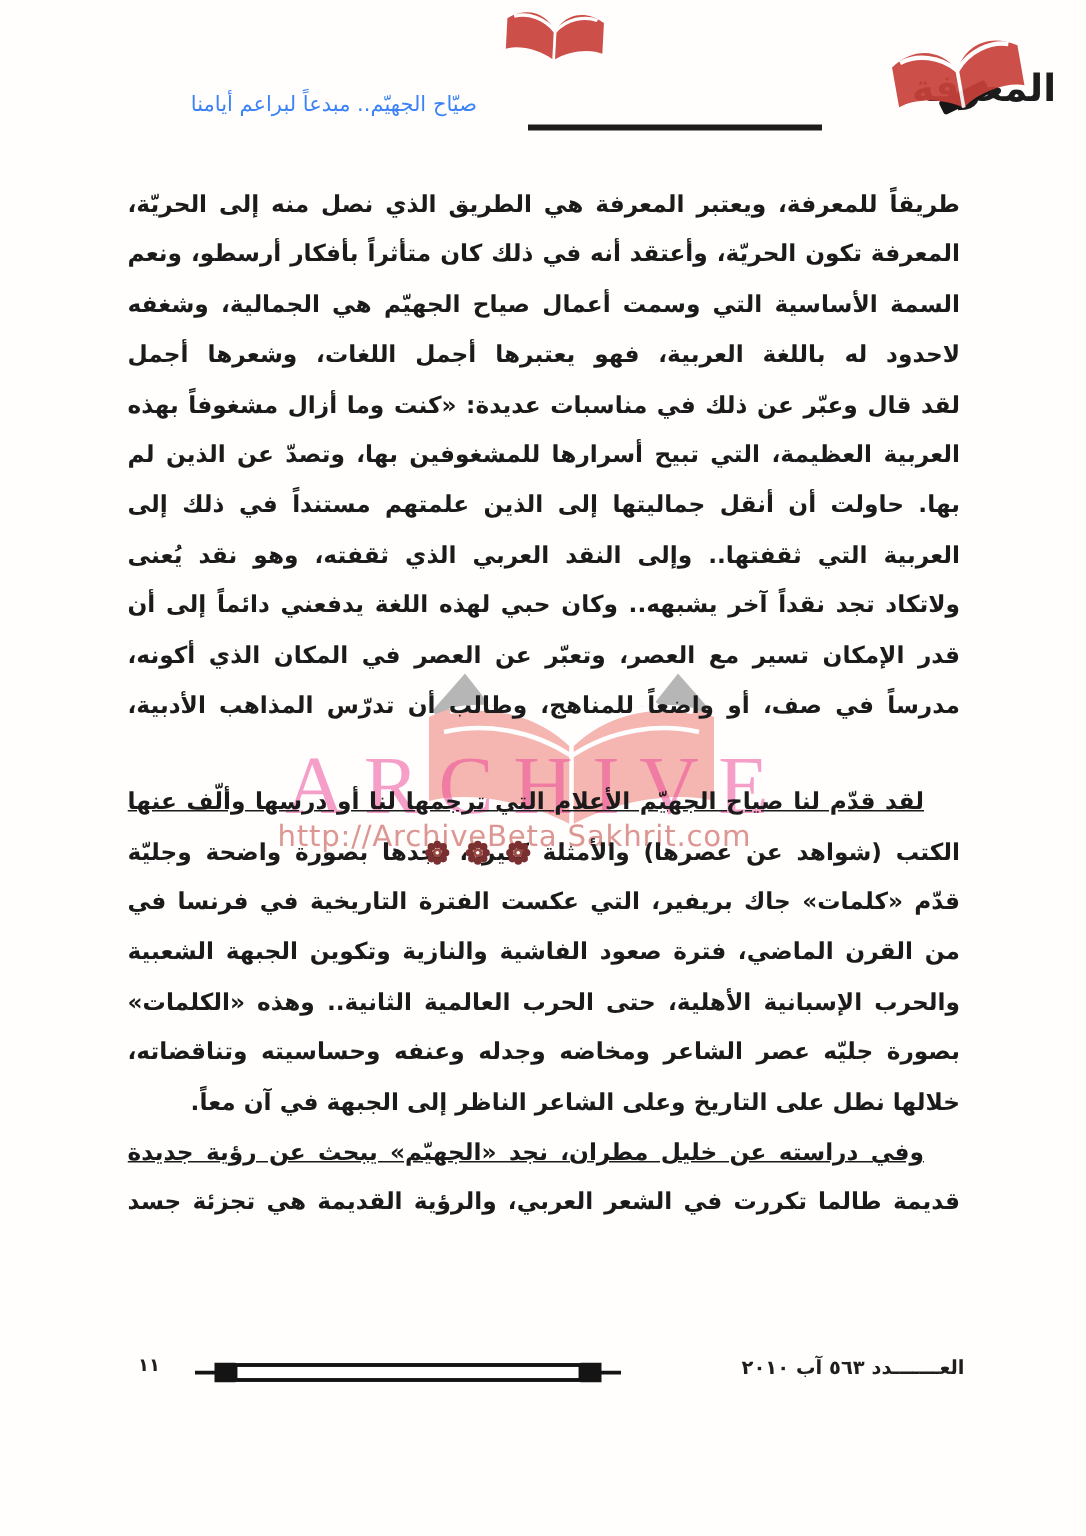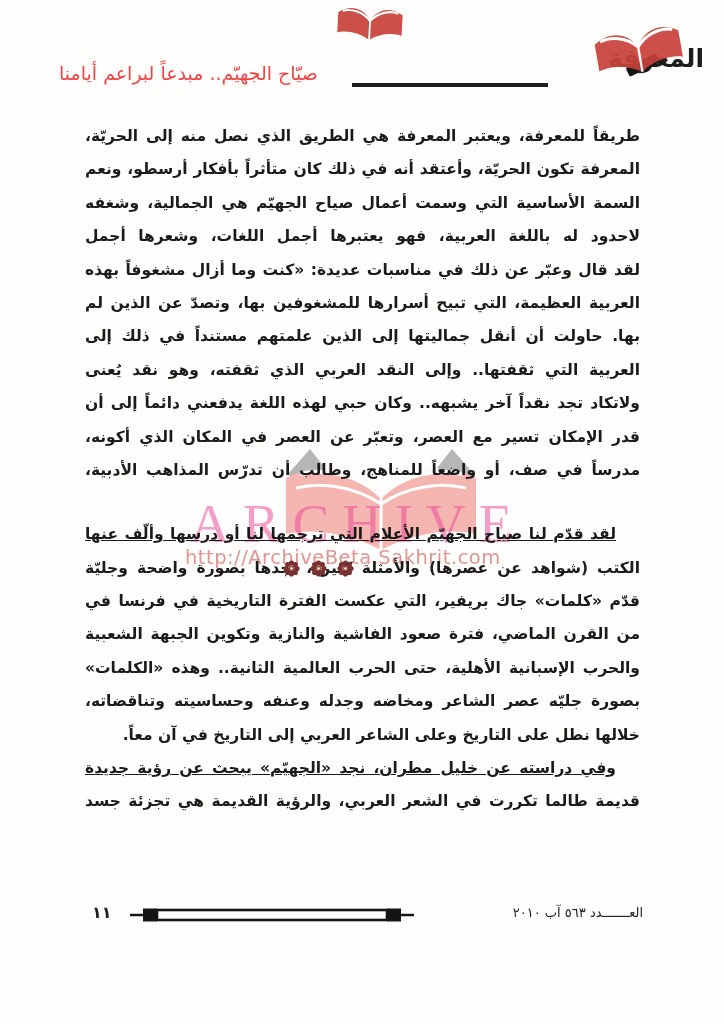--- a/index.html
+++ b/index.html
@@ -28,7 +28,7 @@
   }
   .article-title{
     position:absolute;left:100px;top:62px;width:218px;
-    font-size:19px;color:#ef4444;text-align:center;white-space:nowrap;
+    font-size:14px;color:#3b82f6;white-space:nowrap;
     direction:rtl;
   }
   

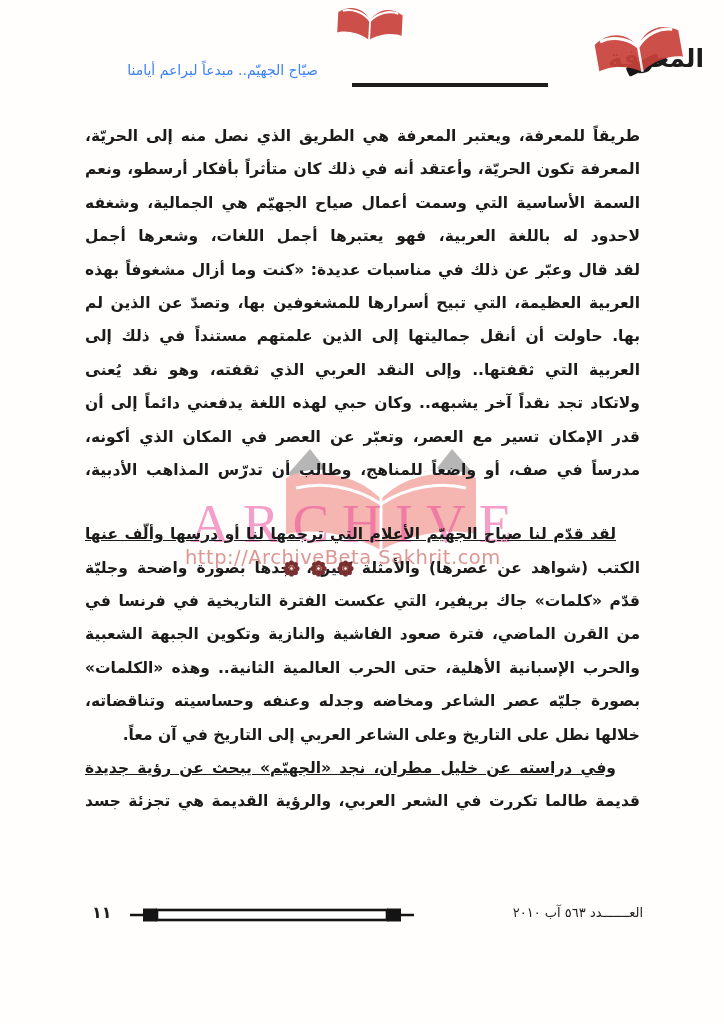--- a/index.html
+++ b/index.html
@@ -173,7 +173,7 @@
       <div class="bl">من القرن الماضي، فترة صعود الفاشية والنازية وتكوين الجبهة الشعبية في فرنسا،</div>
       <div class="bl">والحرب الإسبانية الأهلية، حتى الحرب العالمية الثانية.. وهذه «الكلمات» تبرز</div>
       <div class="bl">بصورة جليّه عصر الشاعر ومخاضه وجدله وعنفه وحساسيته وتناقضاته، ومن</div>
-      <div class="bl end">خلالها نطل على التاريخ وعلى الشاعر العربي إلى التاريخ في آن معاً.</div>
+      <div class="bl end">خلالها نطل على التاريخ وعلى الشاعر الناظر إلى الجبهة في آن معاً.</div>
       <div class="bl ind">وفي دراسته عن خليل مطران، نجد «الجهيّم» يبحث عن رؤية جديدة لرؤية</div>
       <div class="bl">قديمة طالما تكررت في الشعر العربي، والرؤية القديمة هي تجزئة جسد المرأة إلى</div>
     </div>

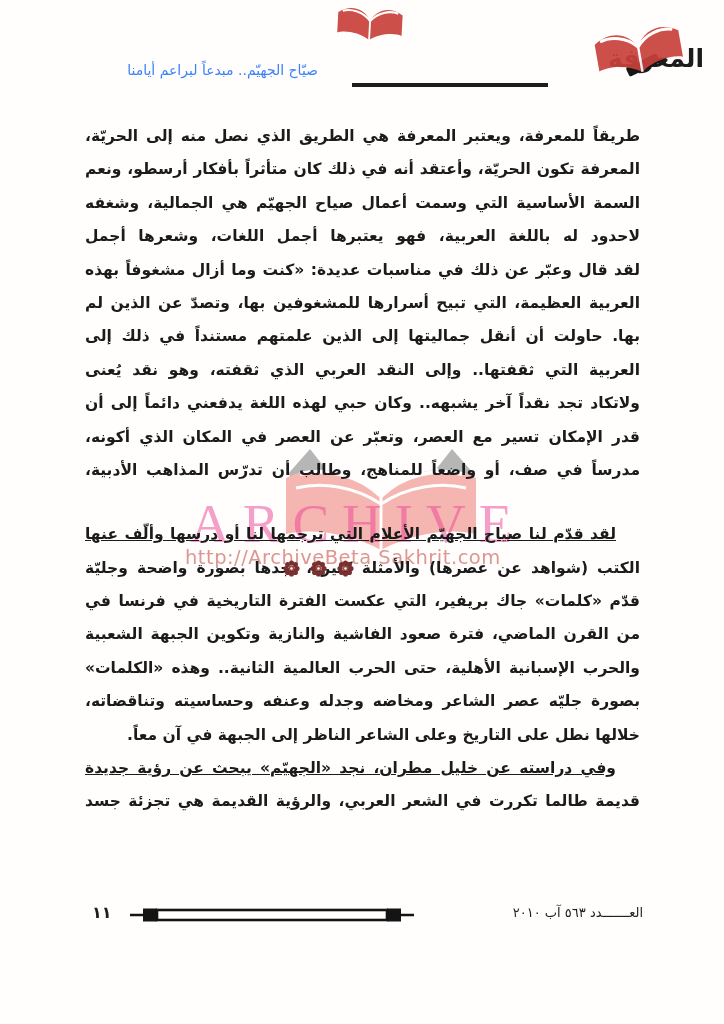--- a/index.html
+++ b/index.html
@@ -70,7 +70,7 @@
   .footer-rod{position:absolute;left:130px;top:905px;width:284px;height:20px;}
   .page-number{
     position:absolute;left:92px;top:903px;
-    font-size:16px;font-weight:bold;color:#1e1e1e;direction:rtl;
+    font-size:12px;font-weight:bold;color:#1e1e1e;direction:rtl;
   }
 </style>
 </head>

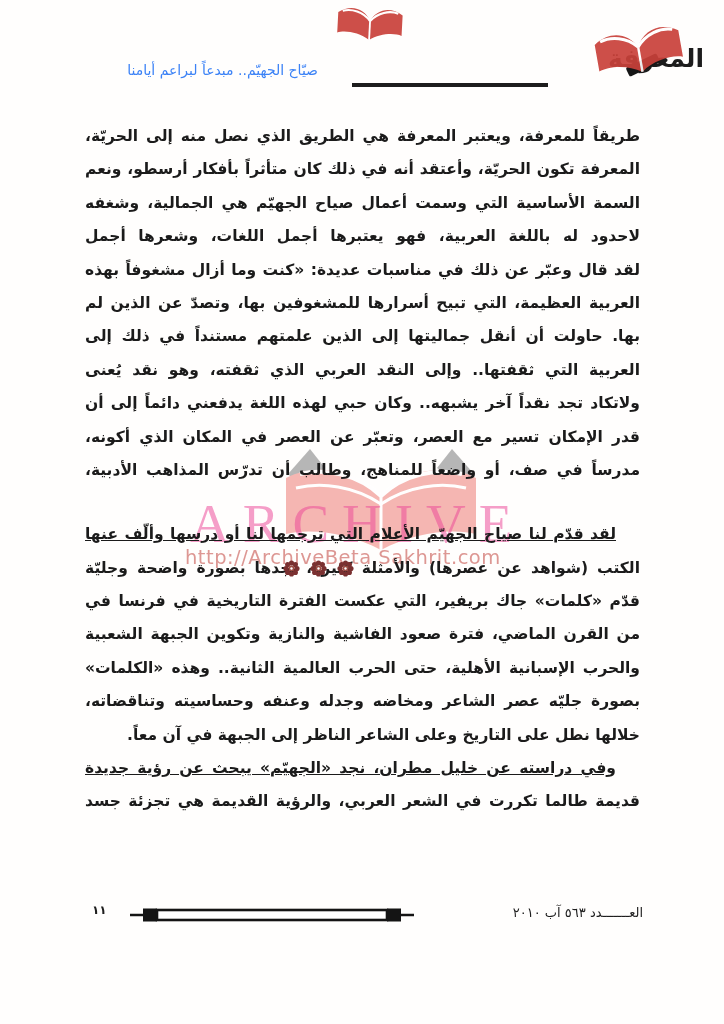--- a/index.html
+++ b/index.html
@@ -65,7 +65,7 @@
   
   .issue-info{
     position:absolute;left:483px;top:905px;width:160px;
-    font-size:13px;font-weight:normal;color:#1e1e1e;white-space:nowrap;direction:rtl;
+    font-size:13px;font-weight:bold;color:#1e1e1e;white-space:nowrap;direction:rtl;
   }
   .footer-rod{position:absolute;left:130px;top:905px;width:284px;height:20px;}
   .page-number{

